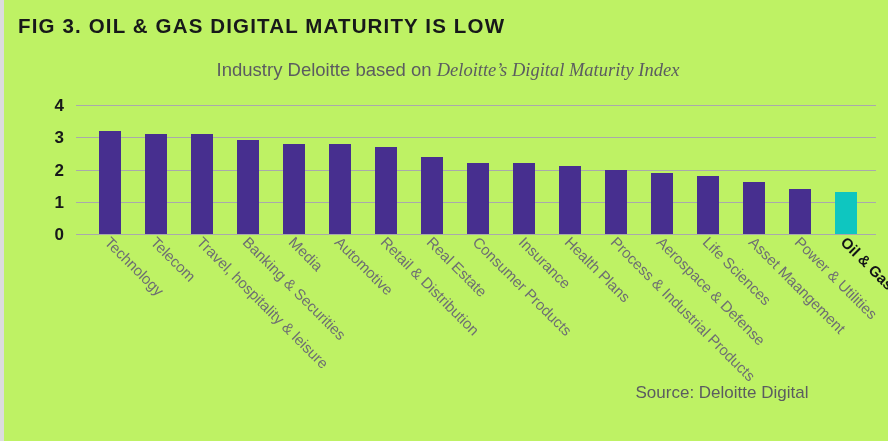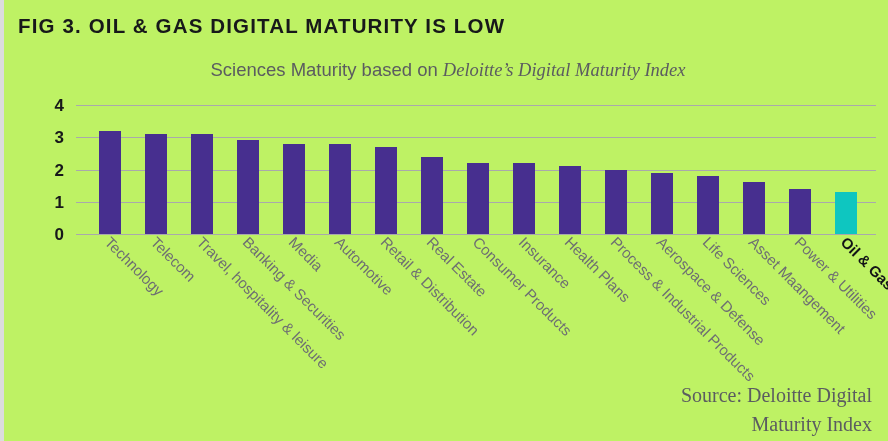--- a/index.html
+++ b/index.html
@@ -140,7 +140,7 @@
   <div id="fig-title">FIG 3. OIL &amp; GAS DIGITAL MATURITY IS LOW</div>
 
   <div id="fig-subtitle">
-    <span>Sciences Maturity based on </span><span class="sub-em">Deloitte’s Digital Maturity Index</span>
+    <span>Industry Deloitte based on </span><span class="sub-em">Deloitte’s Digital Maturity Index</span>
   </div>
 
   <div id="yaxis">

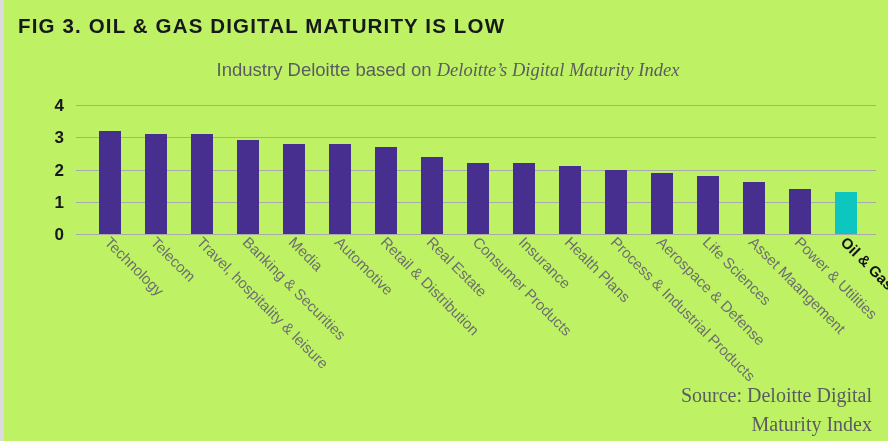--- a/index.html
+++ b/index.html
@@ -125,11 +125,10 @@
     right: 20px;
     top: 381px;
     width: 300px;
-    text-align: right;
-    font-size: 20px;
+    text-align: center;
+    font-size: 17px;
     color: #5b5c60;
     line-height: 1.45;
-    font-family: Liberation Serif, serif;
   }
 </style>
 </head>

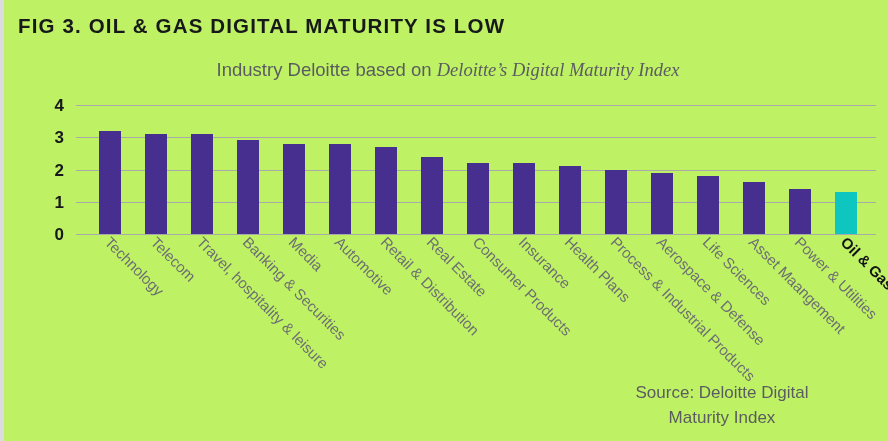--- a/index.html
+++ b/index.html
@@ -197,7 +197,6 @@
 
   <div id="source">
     <div>Source: Deloitte Digital</div>
-    <div>Maturity Index</div>
   </div>
 
 </div>

